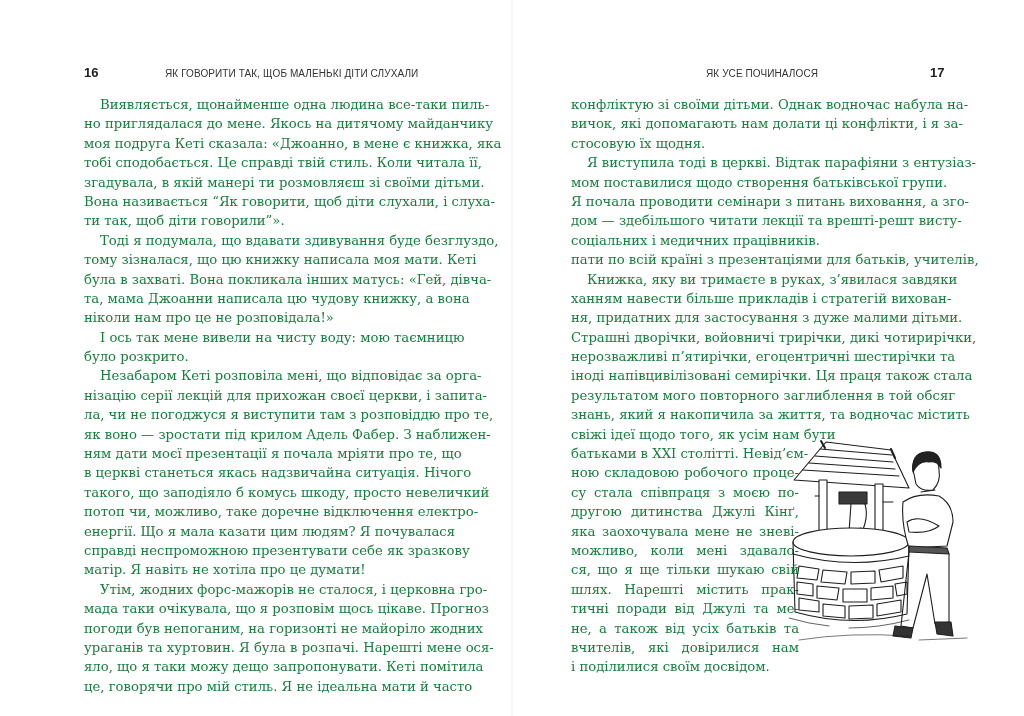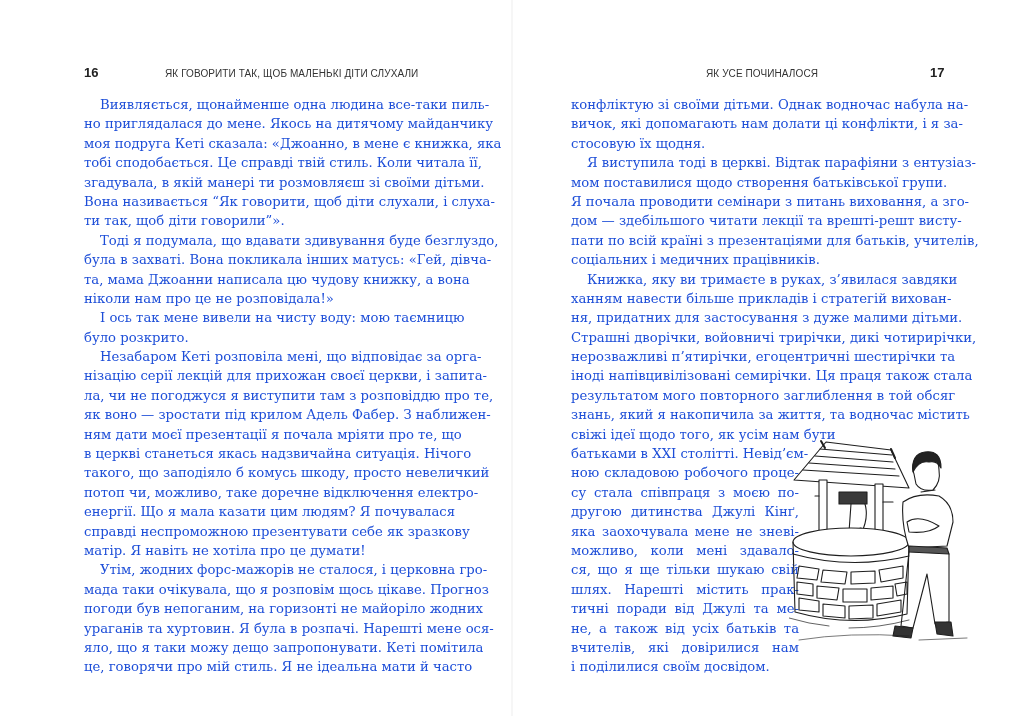--- a/index.html
+++ b/index.html
@@ -24,7 +24,7 @@
   .right .running-head { left: 194px; }
 
   .text {
-    position: absolute; top: 95px; font-size: 13.2px; line-height: 19.4px; color: #1d4ed8;
+    position: absolute; top: 95px; font-size: 13.2px; line-height: 19.4px; color: #15803d;
   }
   .left .text { left: 84px; width: 351px; }
   .right .text { left: 59px; width: 349px; }

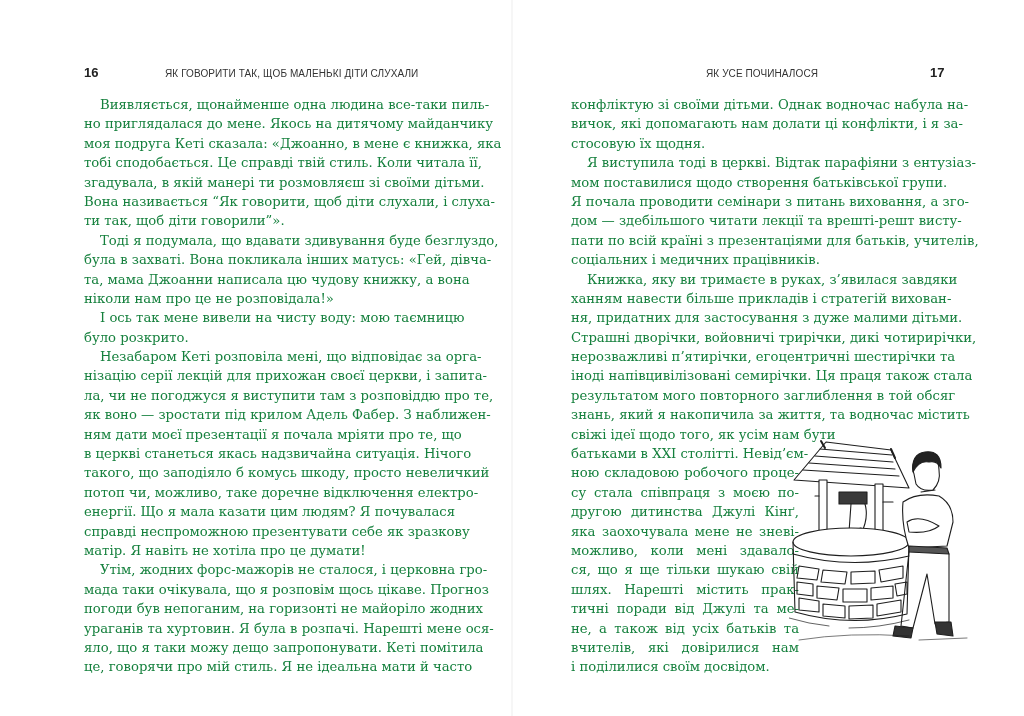--- a/index.html
+++ b/index.html
@@ -51,6 +51,7 @@
         <span class="line">Вона називається “Як говорити, щоб діти слухали, і слуха-</span>
         <span class="line last">ти так, щоб діти говорили”».</span>
         <span class="line indent">Тоді я подумала, що вдавати здивування буде безглуздо,</span>
+        <span class="line">тому зізналася, що цю книжку написала моя мати. Кеті</span>
         <span class="line">була в захваті. Вона покликала інших матусь: «Гей, дівча-</span>
         <span class="line">та, мама Джоанни написала цю чудову книжку, а вона</span>
         <span class="line last">ніколи нам про це не розповідала!»</span>

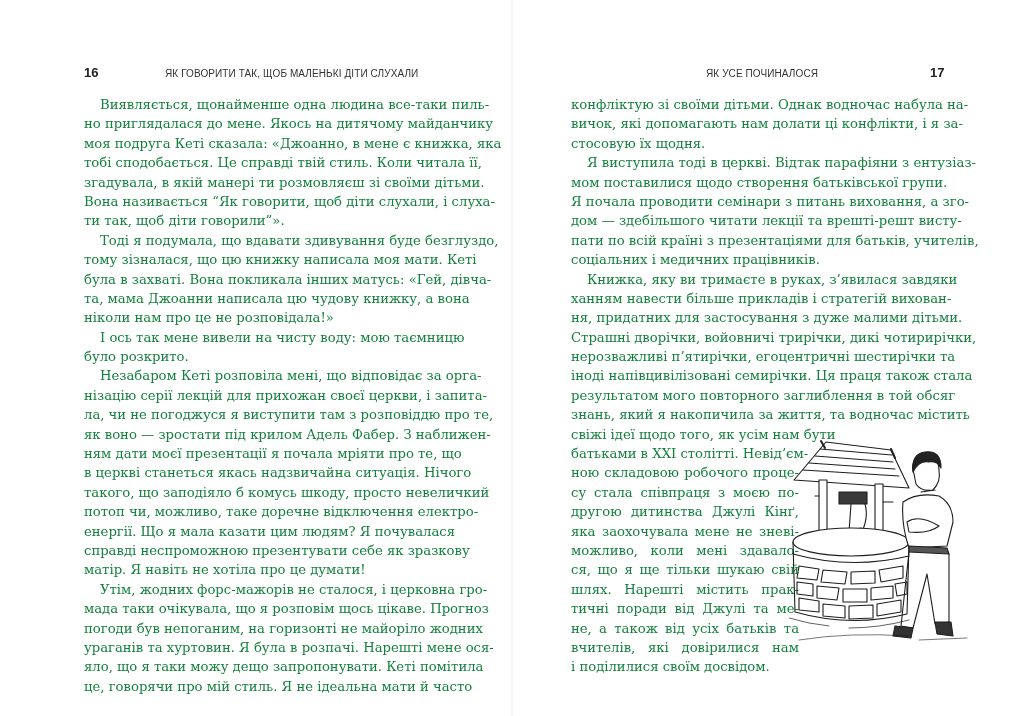--- a/index.html
+++ b/index.html
@@ -90,8 +90,8 @@
         <span class="line">мом поставилися щодо створення батьківської групи.</span>
         <span class="line">Я почала проводити семінари з питань виховання, а зго-</span>
         <span class="line">дом — здебільшого читати лекції та врешті-решт висту-</span>
+        <span class="line last">соціальних і медичних працівників.</span>
         <span class="line">пати по всій країні з презентаціями для батьків, учителів,</span>
-        <span class="line last">соціальних і медичних працівників.</span>
         <span class="line indent">Книжка, яку ви тримаєте в руках, з’явилася завдяки</span>
         <span class="line">ханням навести більше прикладів і стратегій вихован-</span>
         <span class="line">ня, придатних для застосування з дуже малими дітьми.</span>

